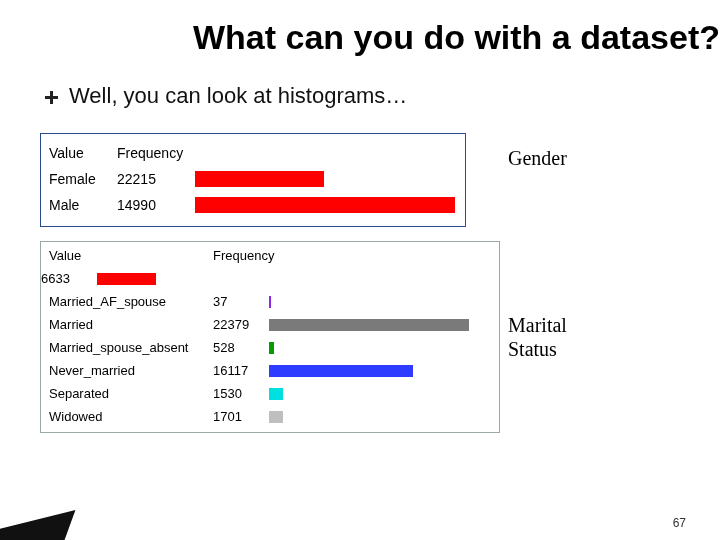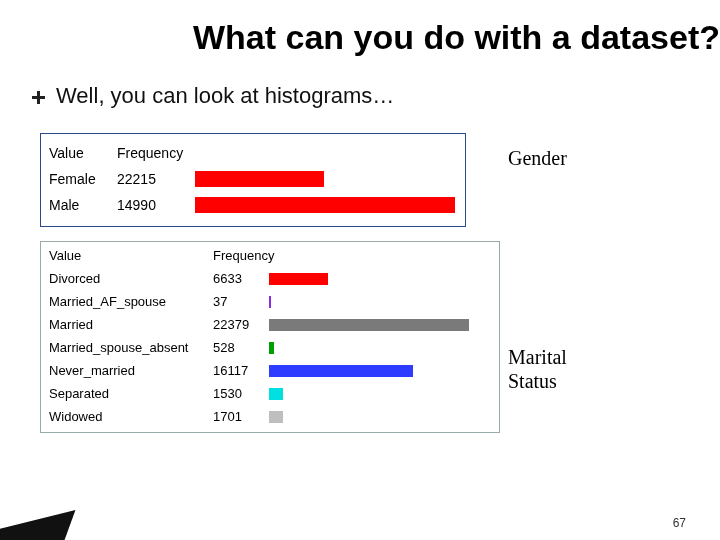--- a/index.html
+++ b/index.html
@@ -23,6 +23,7 @@
     display: flex;
     align-items: center;
     padding: 26px 0 0 32px;
+    margin-left: 13px;
   }
   .bullet {
     width: 14px;

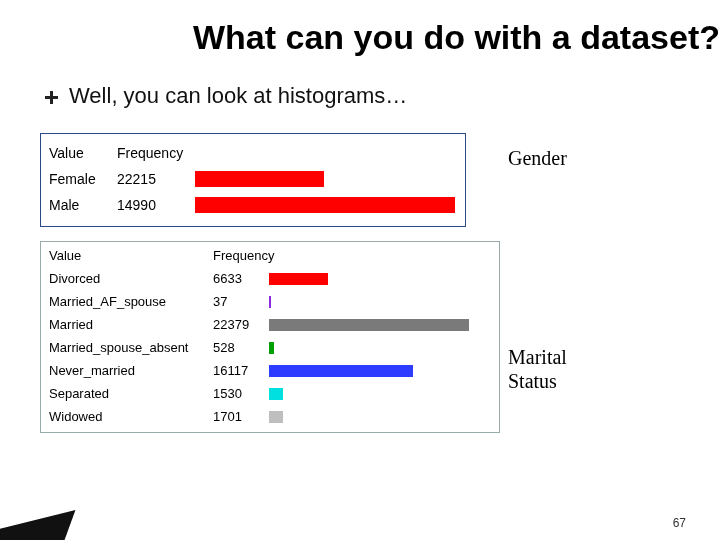--- a/index.html
+++ b/index.html
@@ -161,7 +161,6 @@
     </div>
     <div id="marital-rows">
         <div class="m-row">
-          <div class="m-col1">Divorced</div>
           <div class="m-col2">6633</div>
           <div class="m-bar-cell">
             <div class="m-bar" style="width:59px;background:#ff0000"></div>

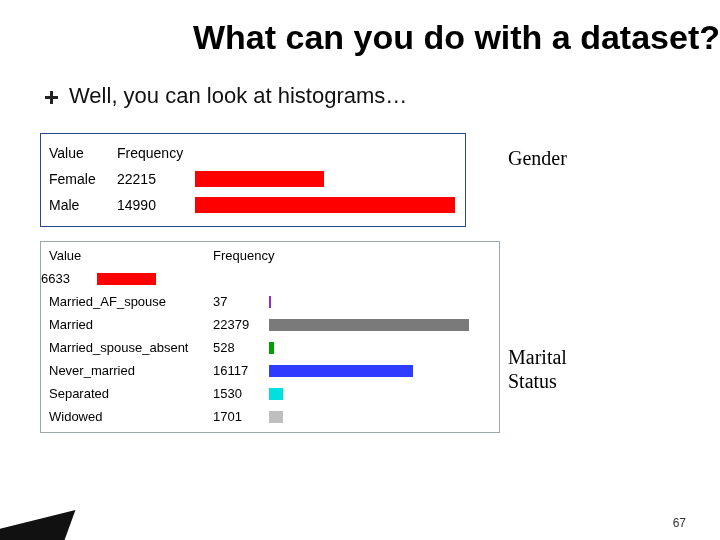--- a/index.html
+++ b/index.html
@@ -89,7 +89,6 @@
     font-family: "Times New Roman", serif;
     font-size: 20px;
     line-height: 1.2;
-    margin-top: 32px;
   }
   .page-num {
     position: absolute;

